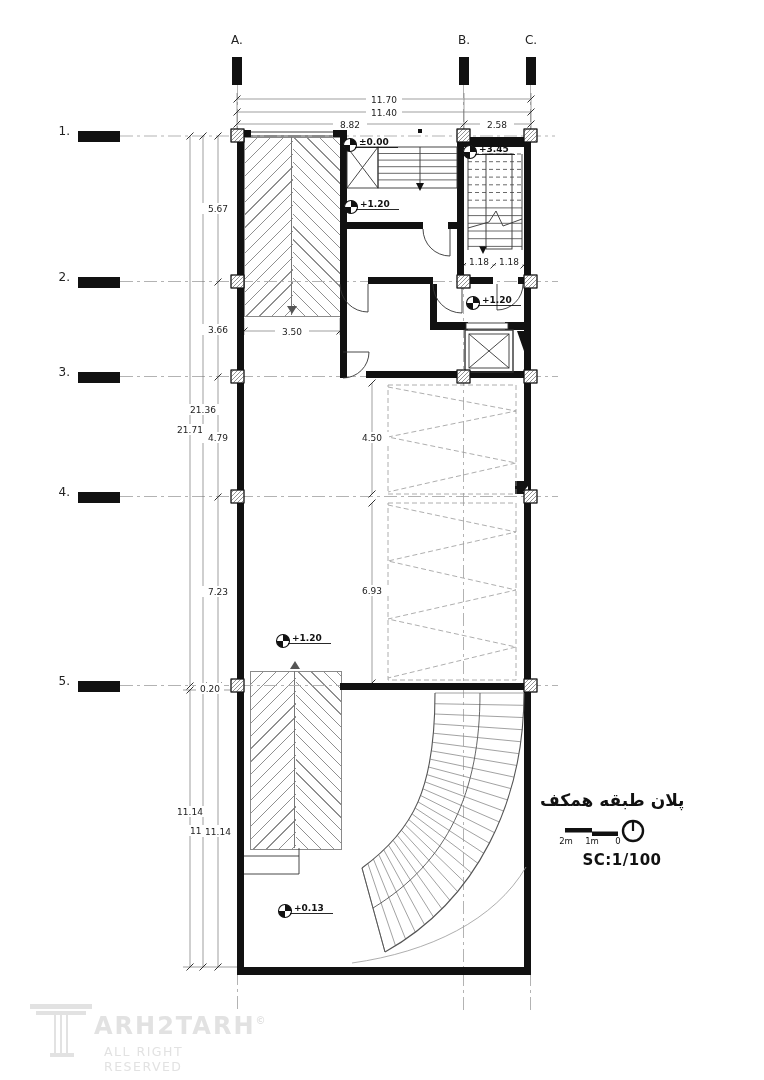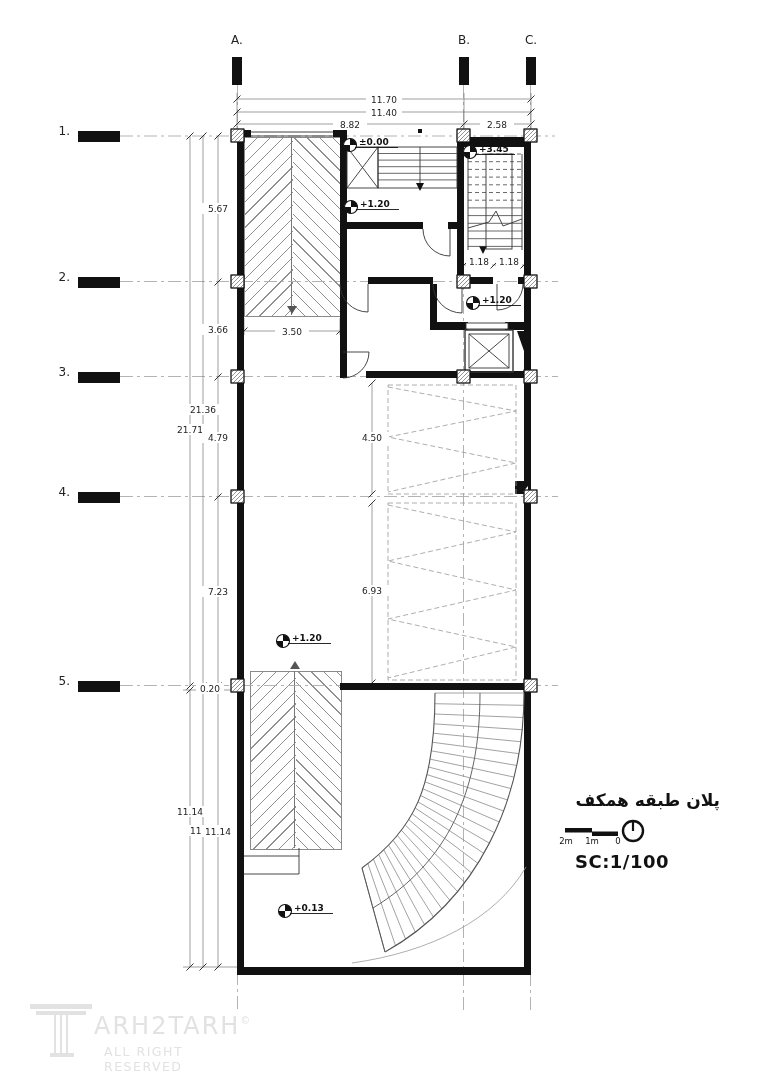--- a/index.html
+++ b/index.html
@@ -24,7 +24,7 @@
             border-right:5px solid transparent;border-top:8px solid #555}
   .arrow-up{position:absolute;width:0;height:0;border-left:5px solid transparent;
             border-right:5px solid transparent;border-bottom:8px solid #555}
-  .titlefa{font-size:17px;font-weight:bold;direction:rtl;text-align:right}
+  .titlefa{font-size:17px;font-weight:bold;direction:rtl;text-align:left}
   .sclabel{font-size:18px;font-weight:bold;text-align:center;letter-spacing:.5px}
   .logo{color:#e2e2e2}
   .logo .bar{position:absolute;background:#e2e2e2}

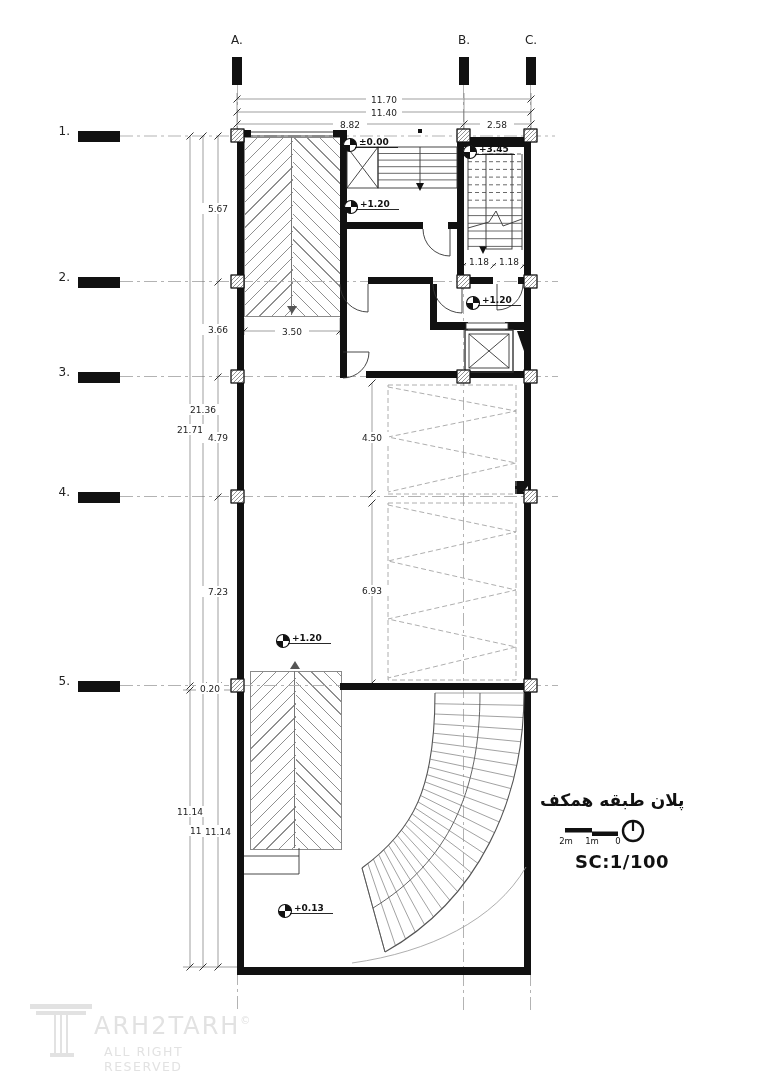--- a/index.html
+++ b/index.html
@@ -25,7 +25,7 @@
   .arrow-up{position:absolute;width:0;height:0;border-left:5px solid transparent;
             border-right:5px solid transparent;border-bottom:8px solid #555}
   .titlefa{font-size:17px;font-weight:bold;direction:rtl;text-align:left}
-  .sclabel{font-size:18px;font-weight:bold;text-align:center;letter-spacing:.5px}
+  .sclabel{font-size:15px;font-weight:bold;text-align:center;letter-spacing:.5px}
   .logo{color:#e2e2e2}
   .logo .bar{position:absolute;background:#e2e2e2}
   .logo-name{position:absolute;font-size:24px;font-weight:normal;letter-spacing:2px}

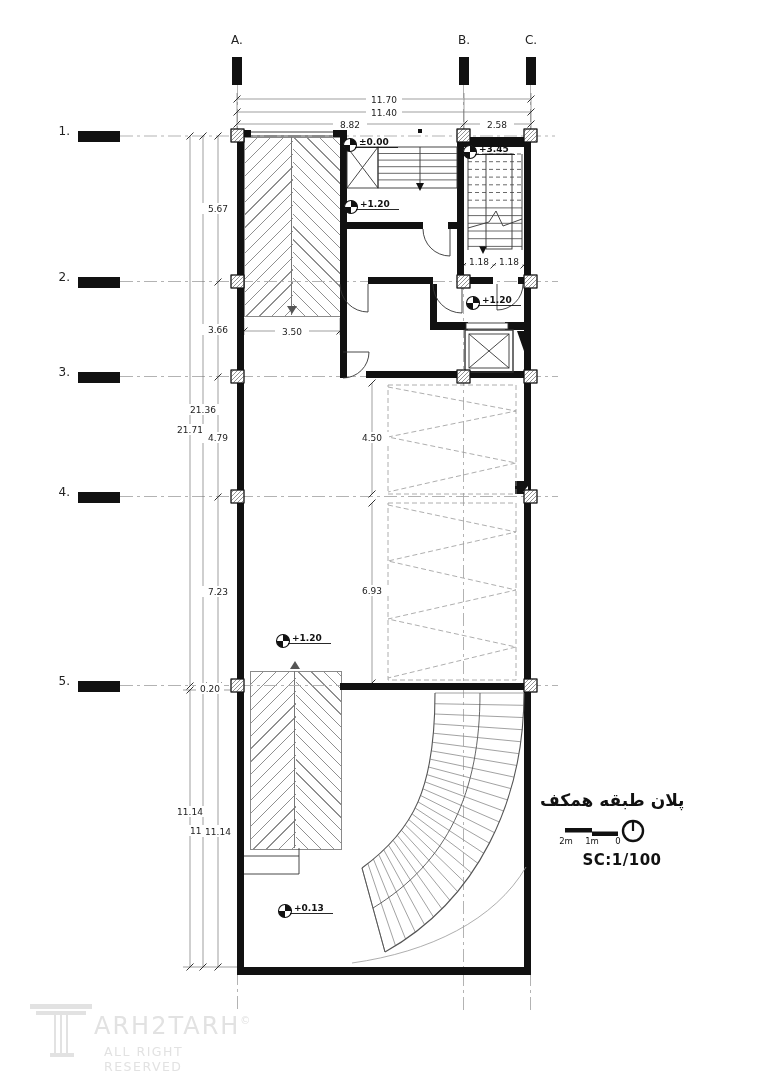--- a/index.html
+++ b/index.html
@@ -28,7 +28,7 @@
   .sclabel{font-size:15px;font-weight:bold;text-align:center;letter-spacing:.5px}
   .logo{color:#e2e2e2}
   .logo .bar{position:absolute;background:#e2e2e2}
-  .logo-name{position:absolute;font-size:24px;font-weight:normal;letter-spacing:2px}
+  .logo-name{position:absolute;font-size:24px;font-weight:bold;letter-spacing:2px}
   .logo-sup{font-size:10px;vertical-align:10px;letter-spacing:0}
   .logo-tag{position:absolute;font-size:12.5px;letter-spacing:1.5px}
 </style>

